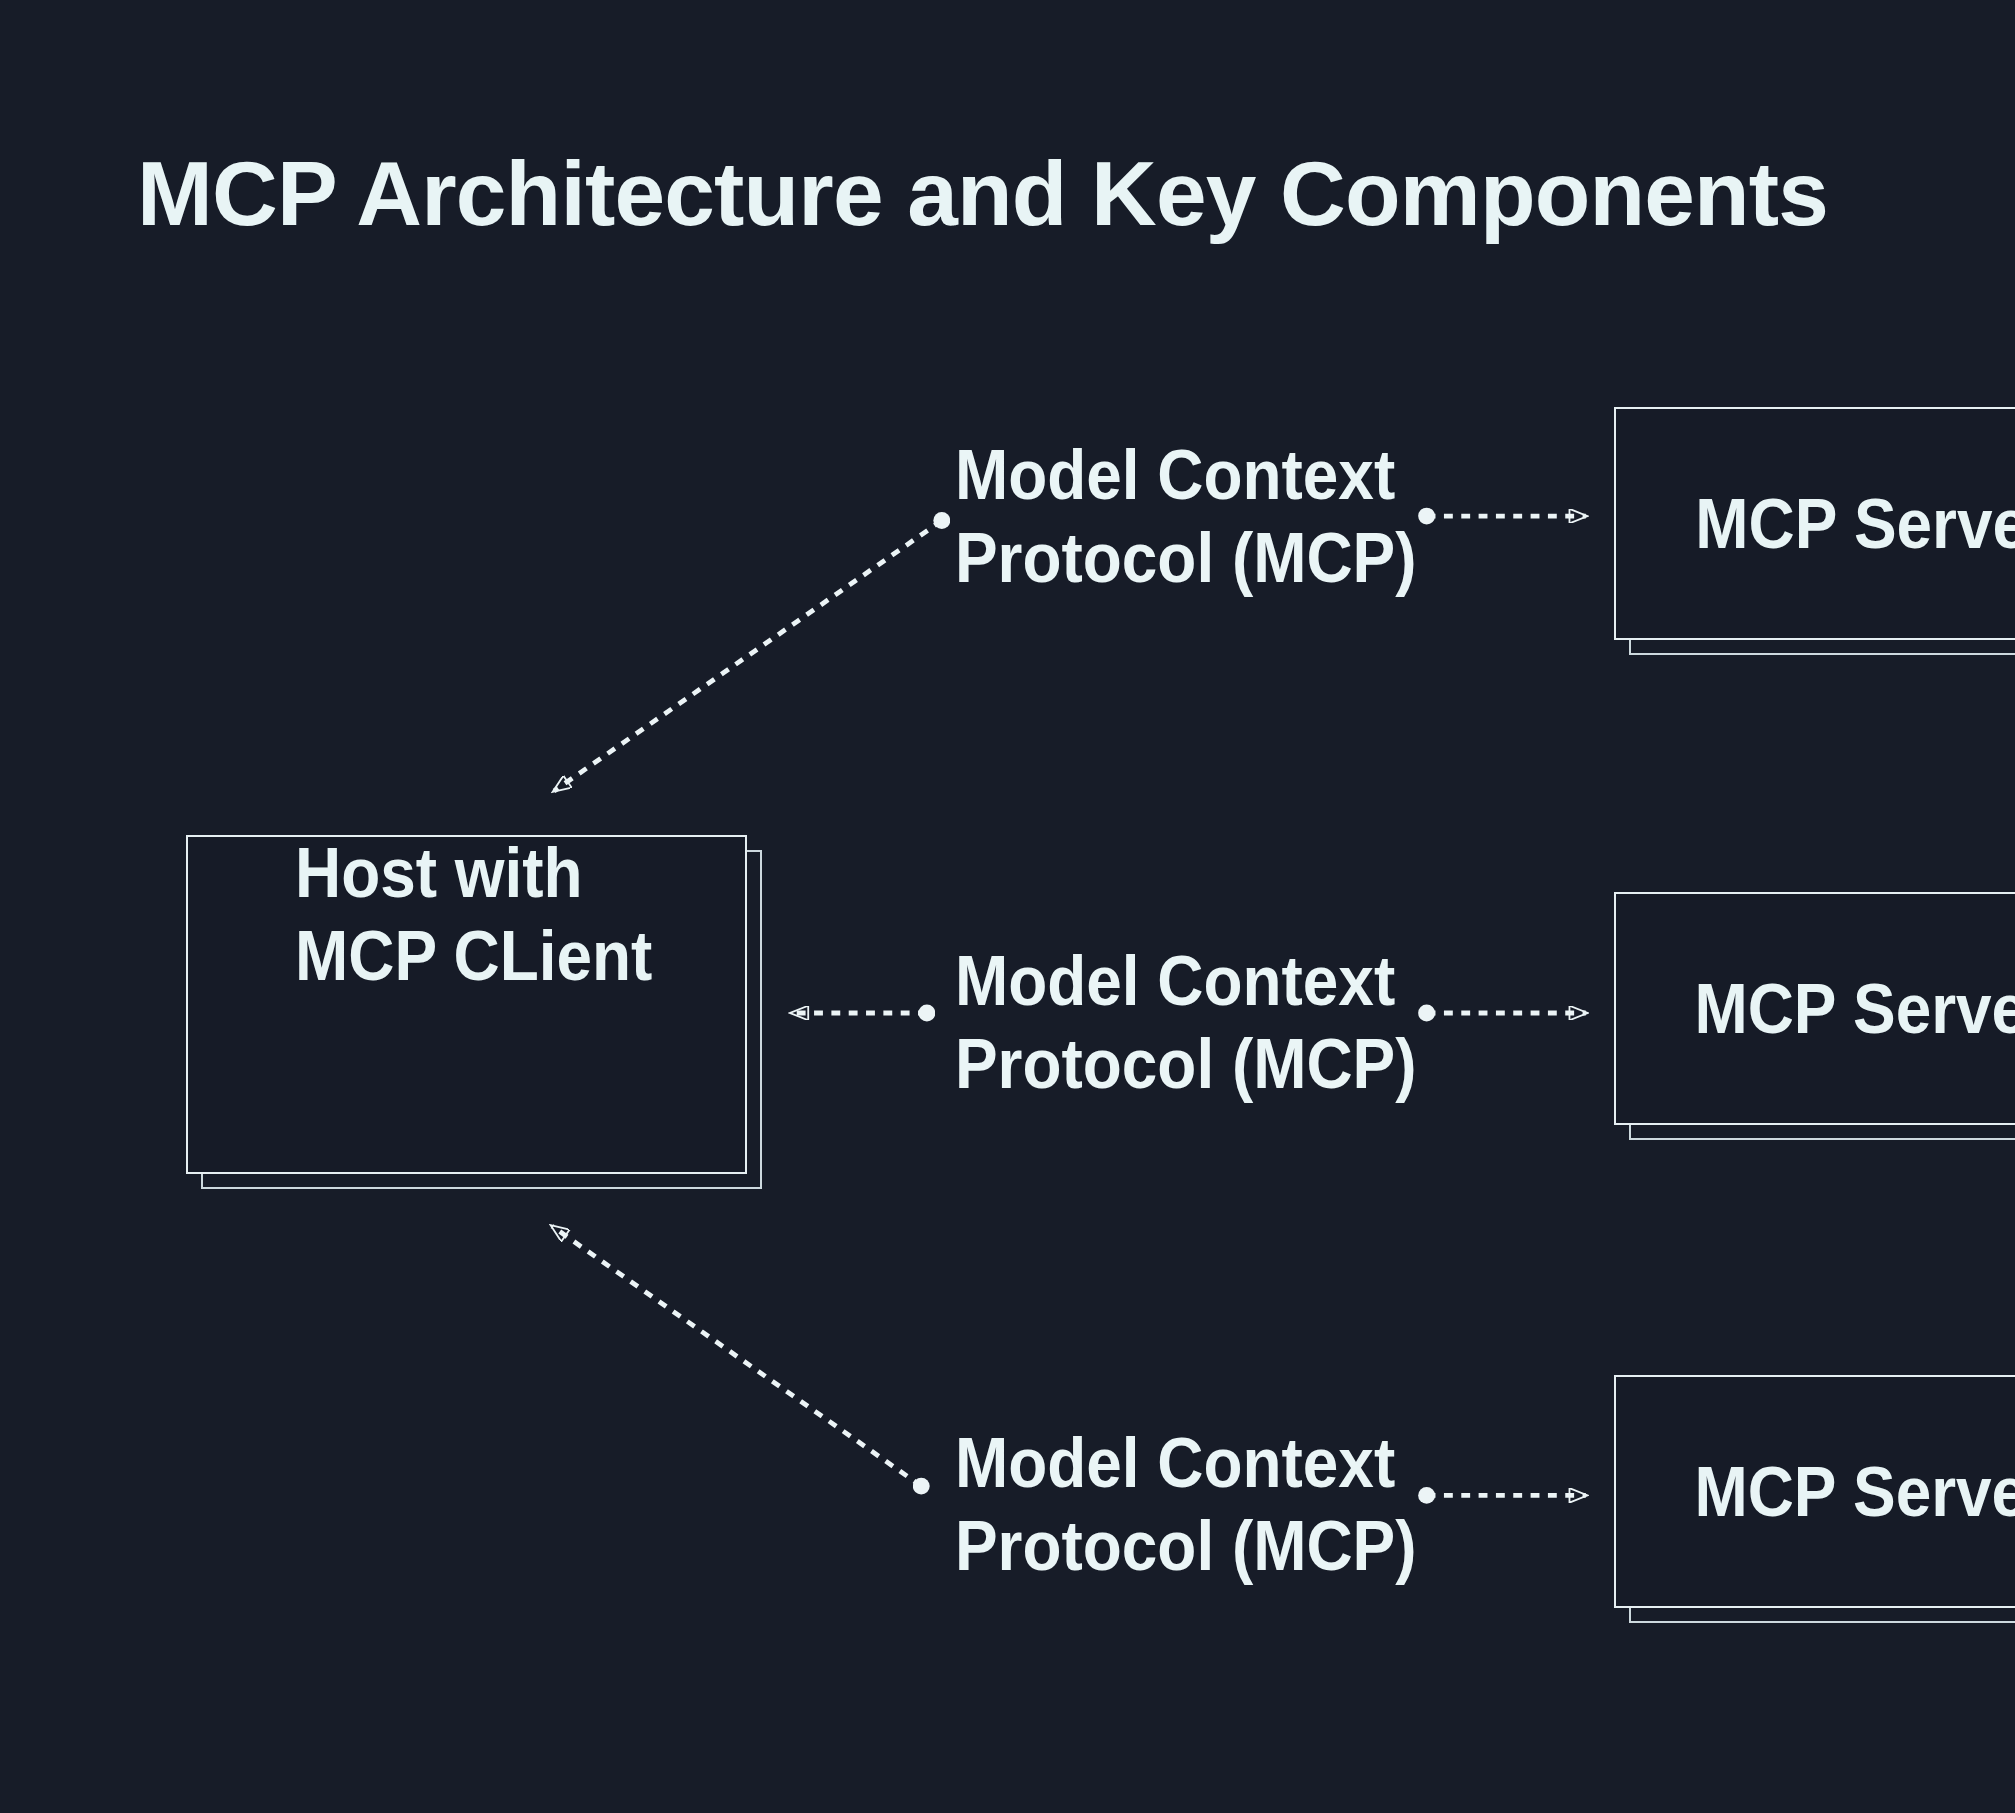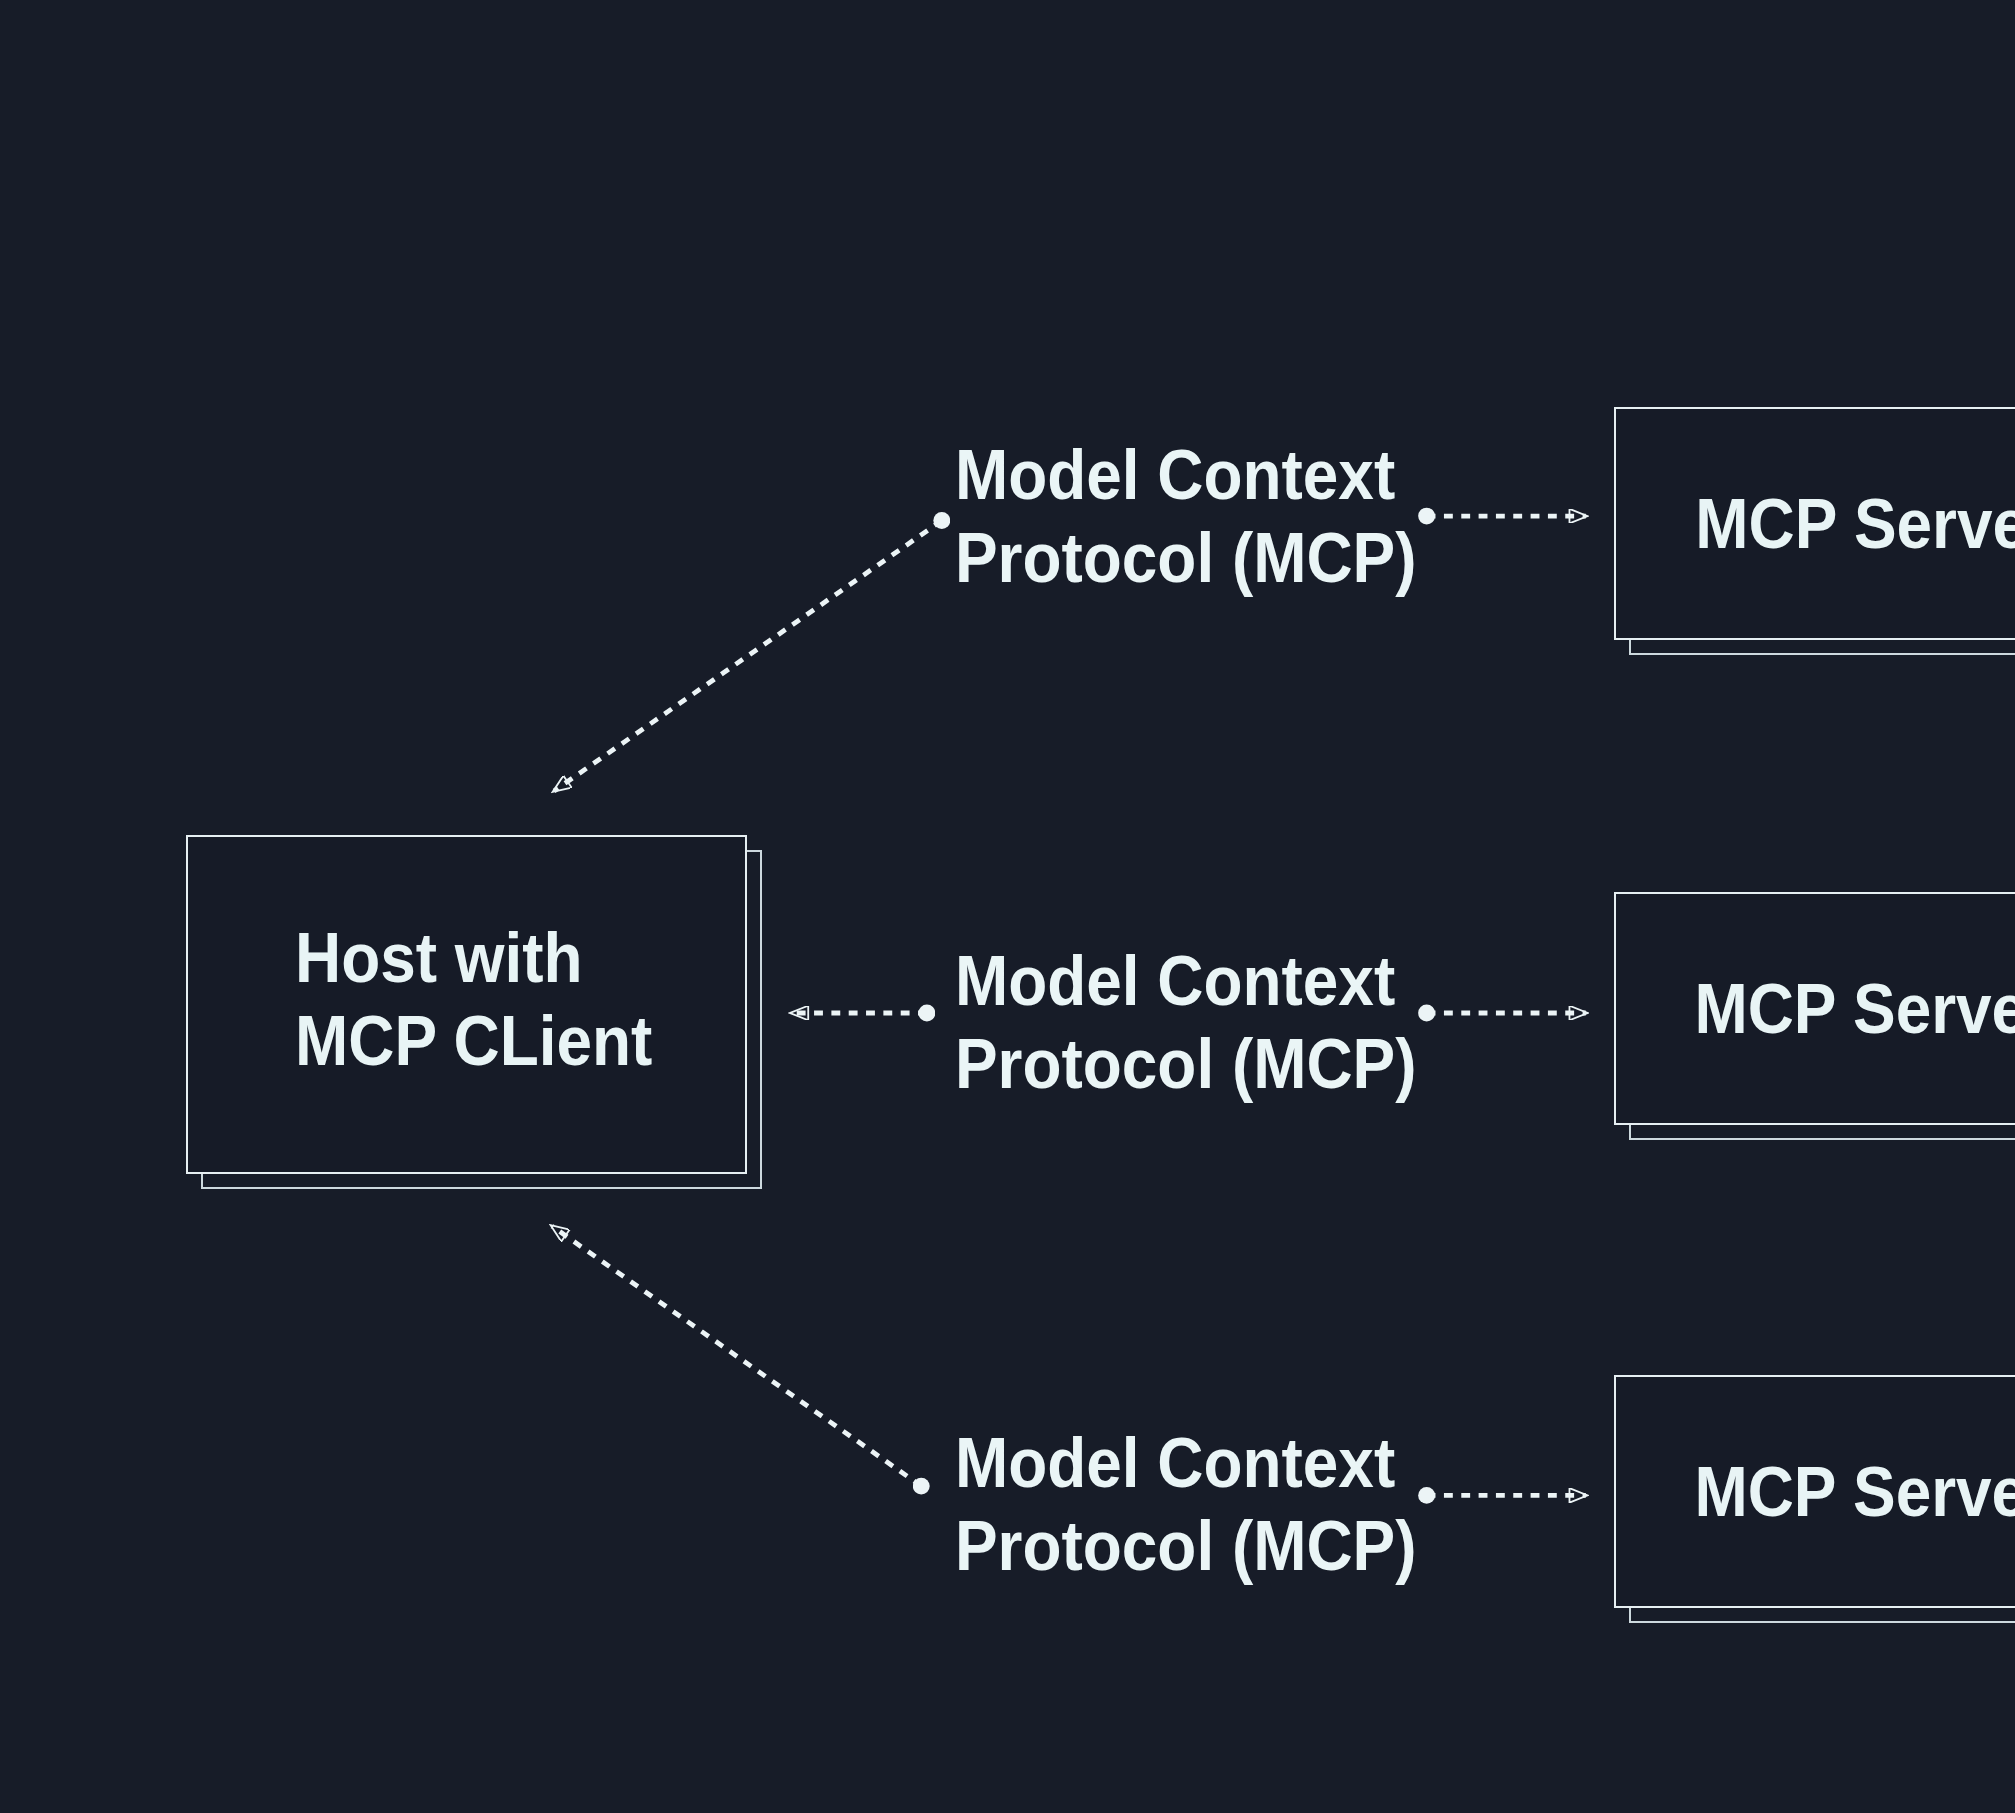--- a/index.html
+++ b/index.html
@@ -74,6 +74,7 @@
 
 <div class="canvas">
 
+  <div class="title">MCP Architecture and Key Components</div>
 
   <div class="box host-box">
     <div class="line">Host with</div>

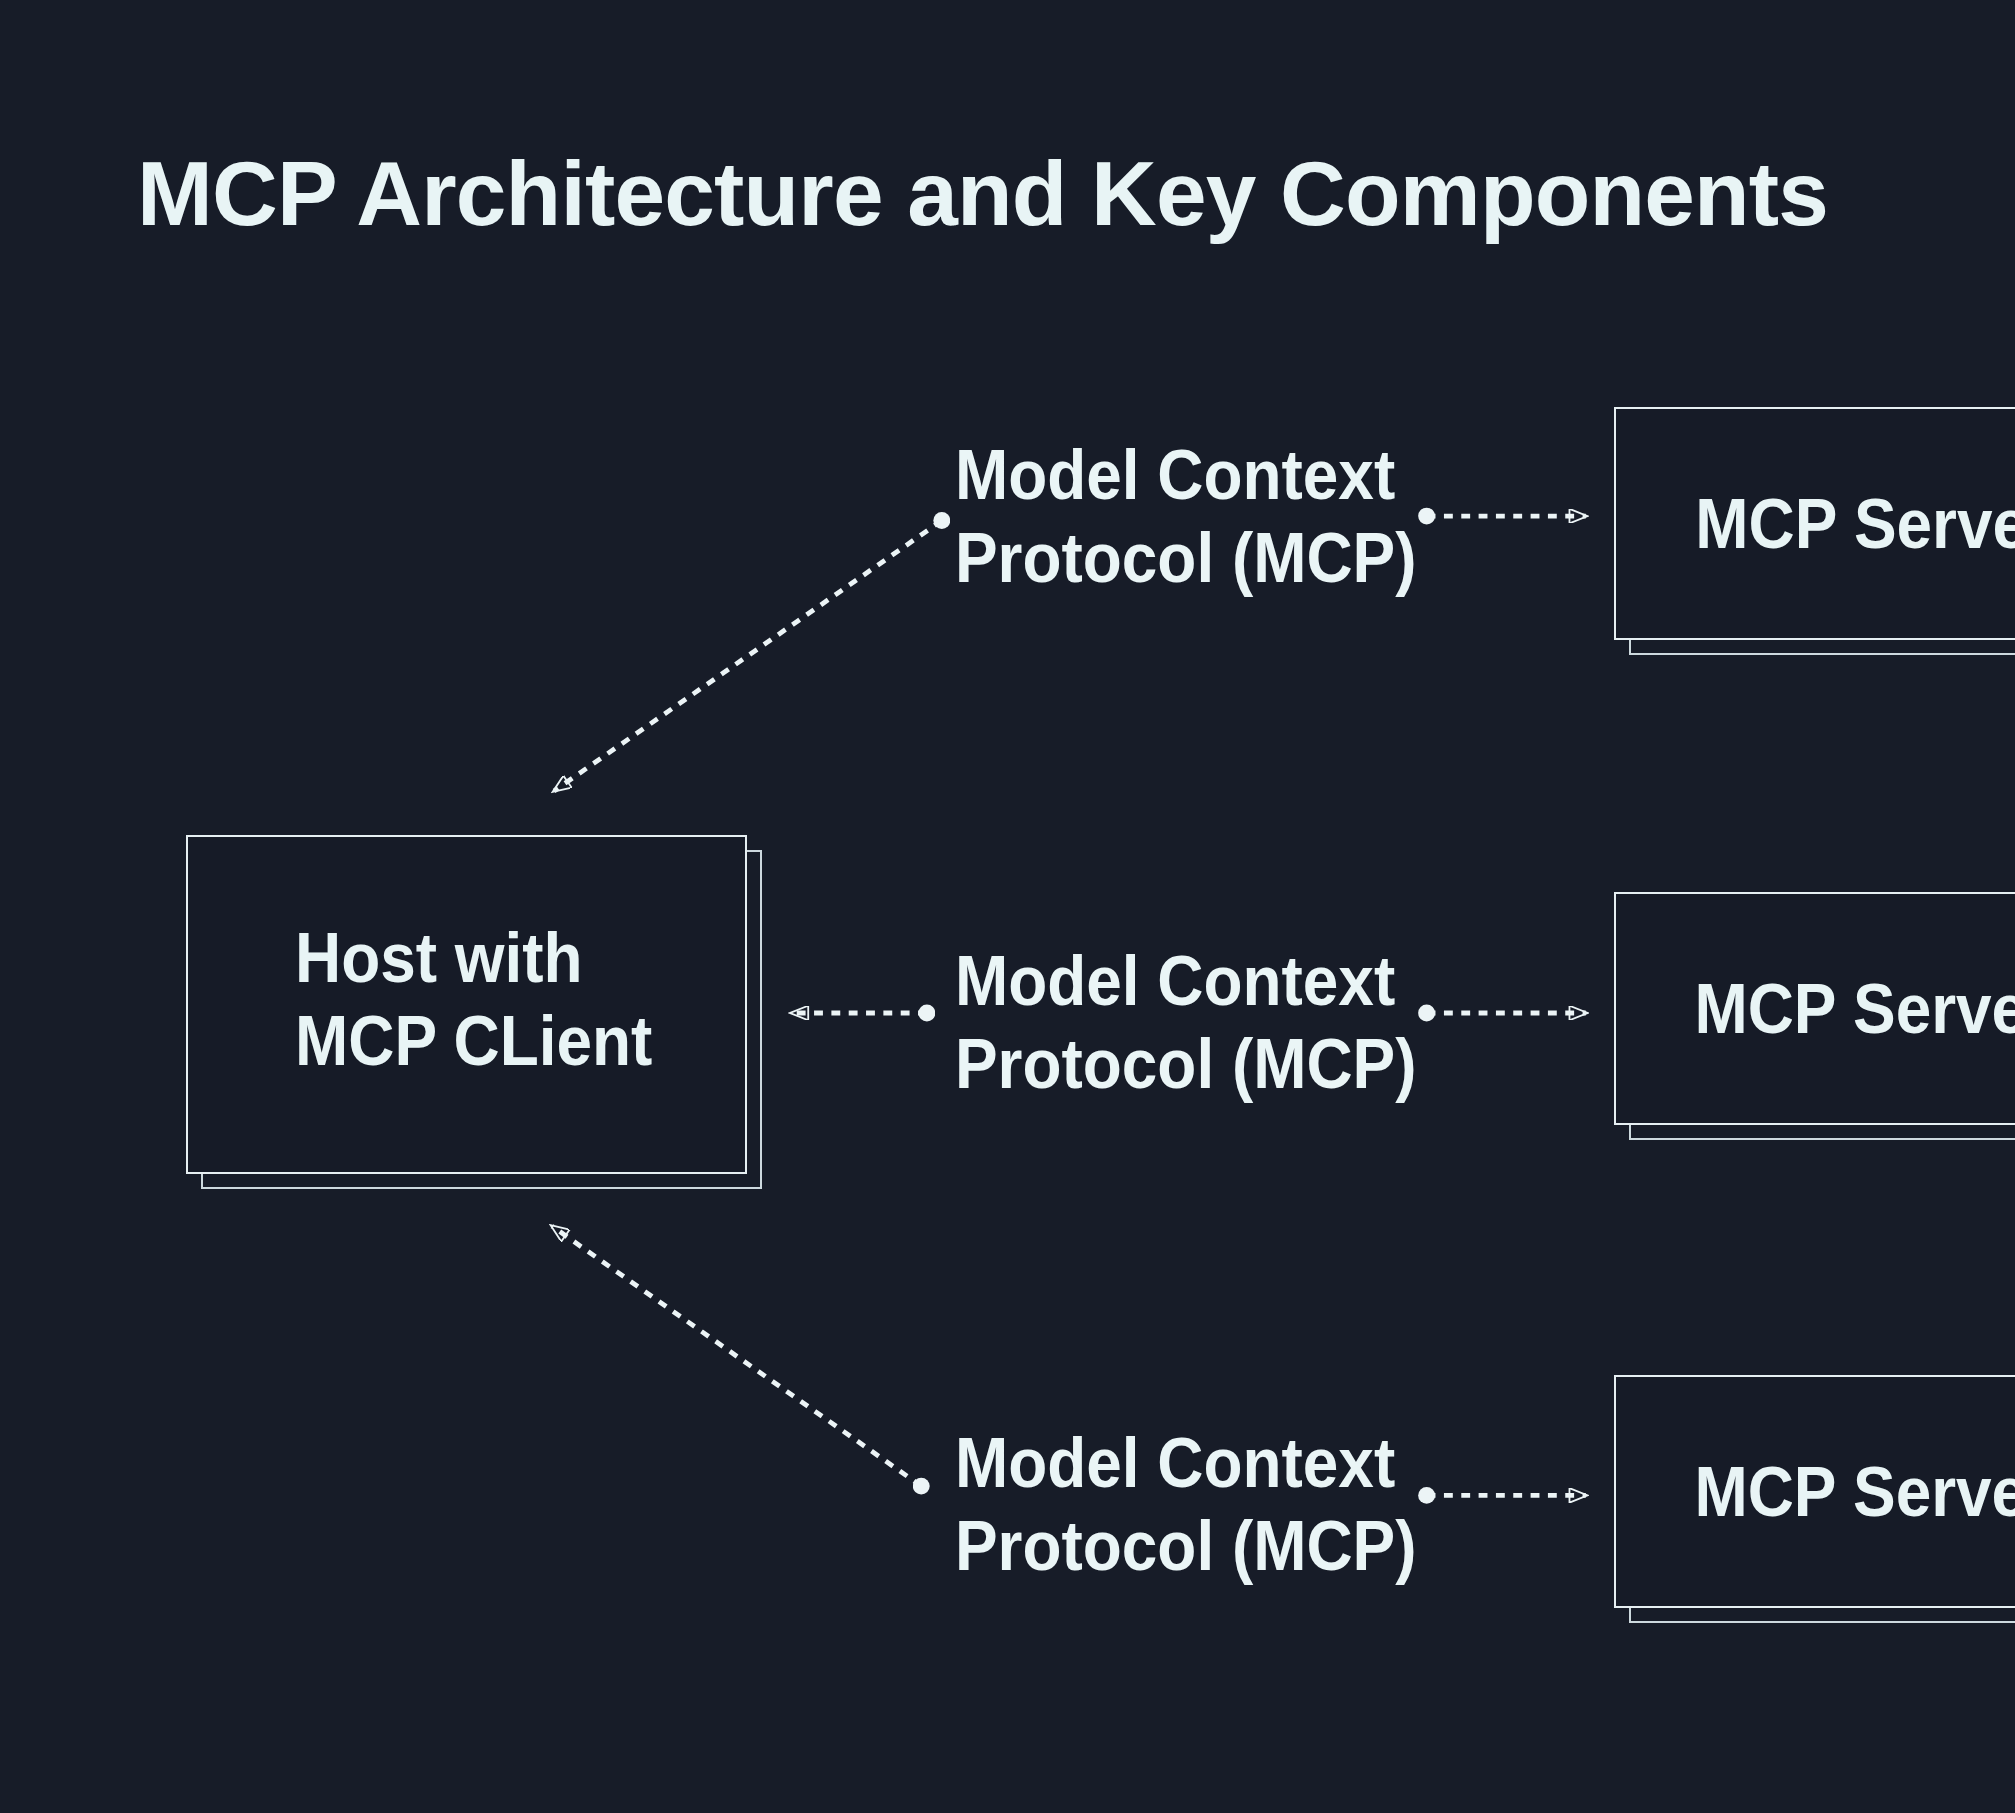--- a/index.html
+++ b/index.html
@@ -35,7 +35,7 @@
   }
   .host-box{
     left:186px;top:835px;width:561px;height:339px;
-    display:flex;flex-direction:column;justify-content:center;
+    display:flex;flex-direction:column;
     padding-left:107px;
   }
   .host-box .line{

